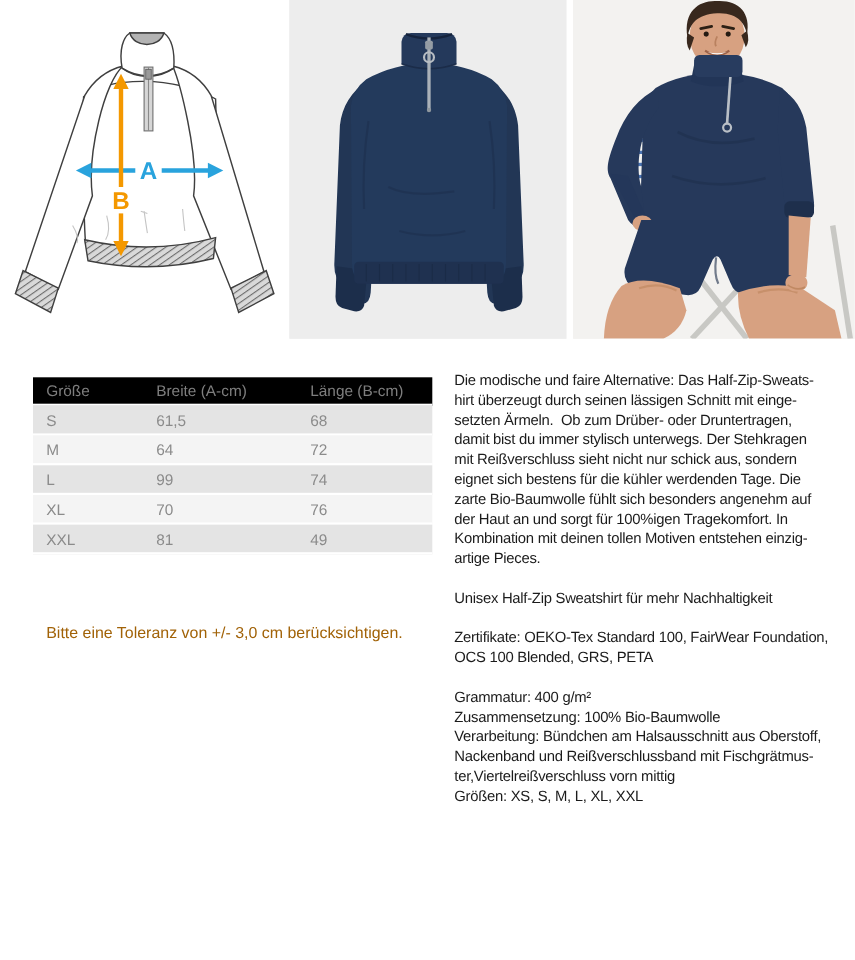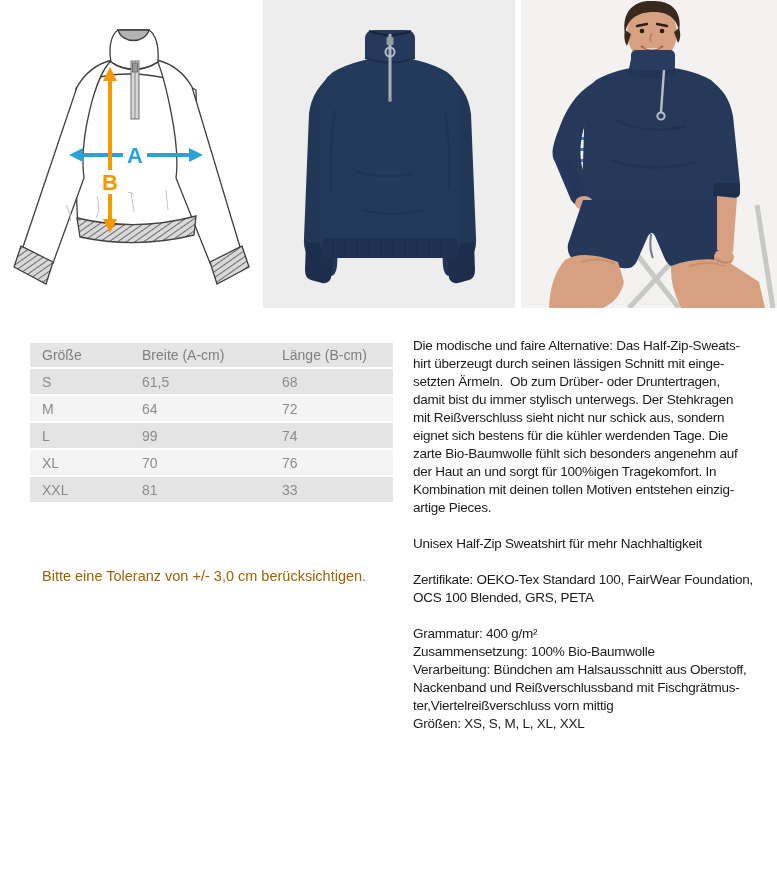--- a/index.html
+++ b/index.html
@@ -19,7 +19,7 @@
   .size-table col.c2{width:140px;}
   .size-table col.c3{width:123px;}
   .size-table th,.size-table td{font-weight:400;text-align:left;padding:0 0 0 12px;height:25px;font-size:14px;color:#8b8b8b;border-bottom:2px solid #fff;}
-  .size-table thead th{background:#e5e5e5;color:#7e7e7e;height:24px;margin-top:19px;}
+  .size-table thead th{background:#000000;color:#7e7e7e;height:24px;margin-top:19px;}
   .size-table tbody tr:nth-child(odd) td{background:#e4e4e4;}
   .size-table tbody tr:nth-child(even) td{background:#f4f4f4;}
 

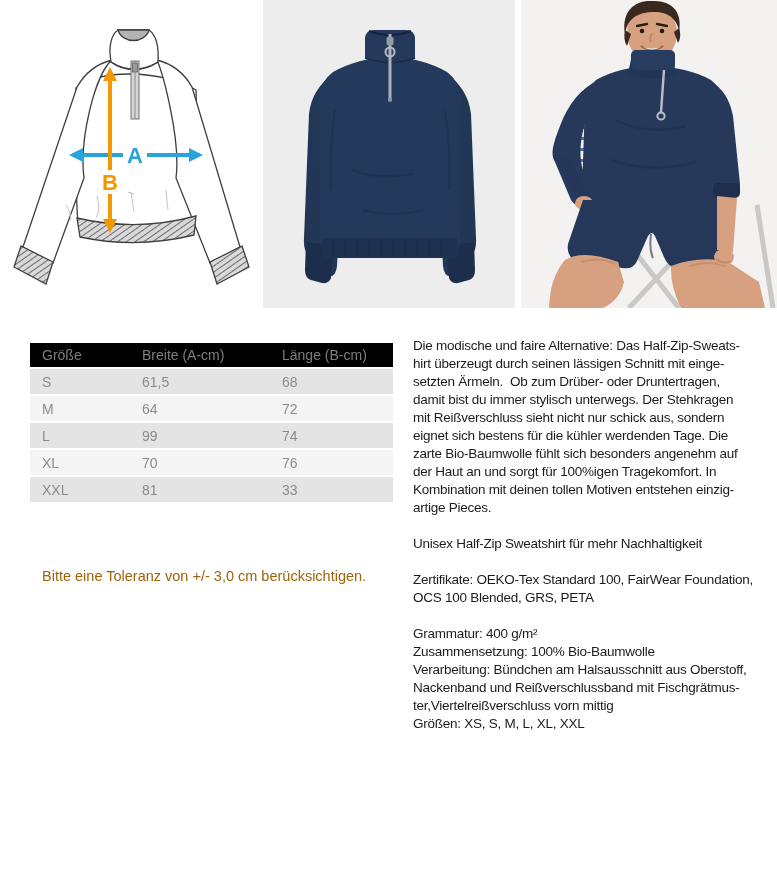--- a/index.html
+++ b/index.html
@@ -265,7 +265,7 @@
       <tr>
         <td>XXL</td>
         <td>81</td>
-        <td>33</td>
+        <td>49</td>
       </tr>
     </tbody>
   </table>

